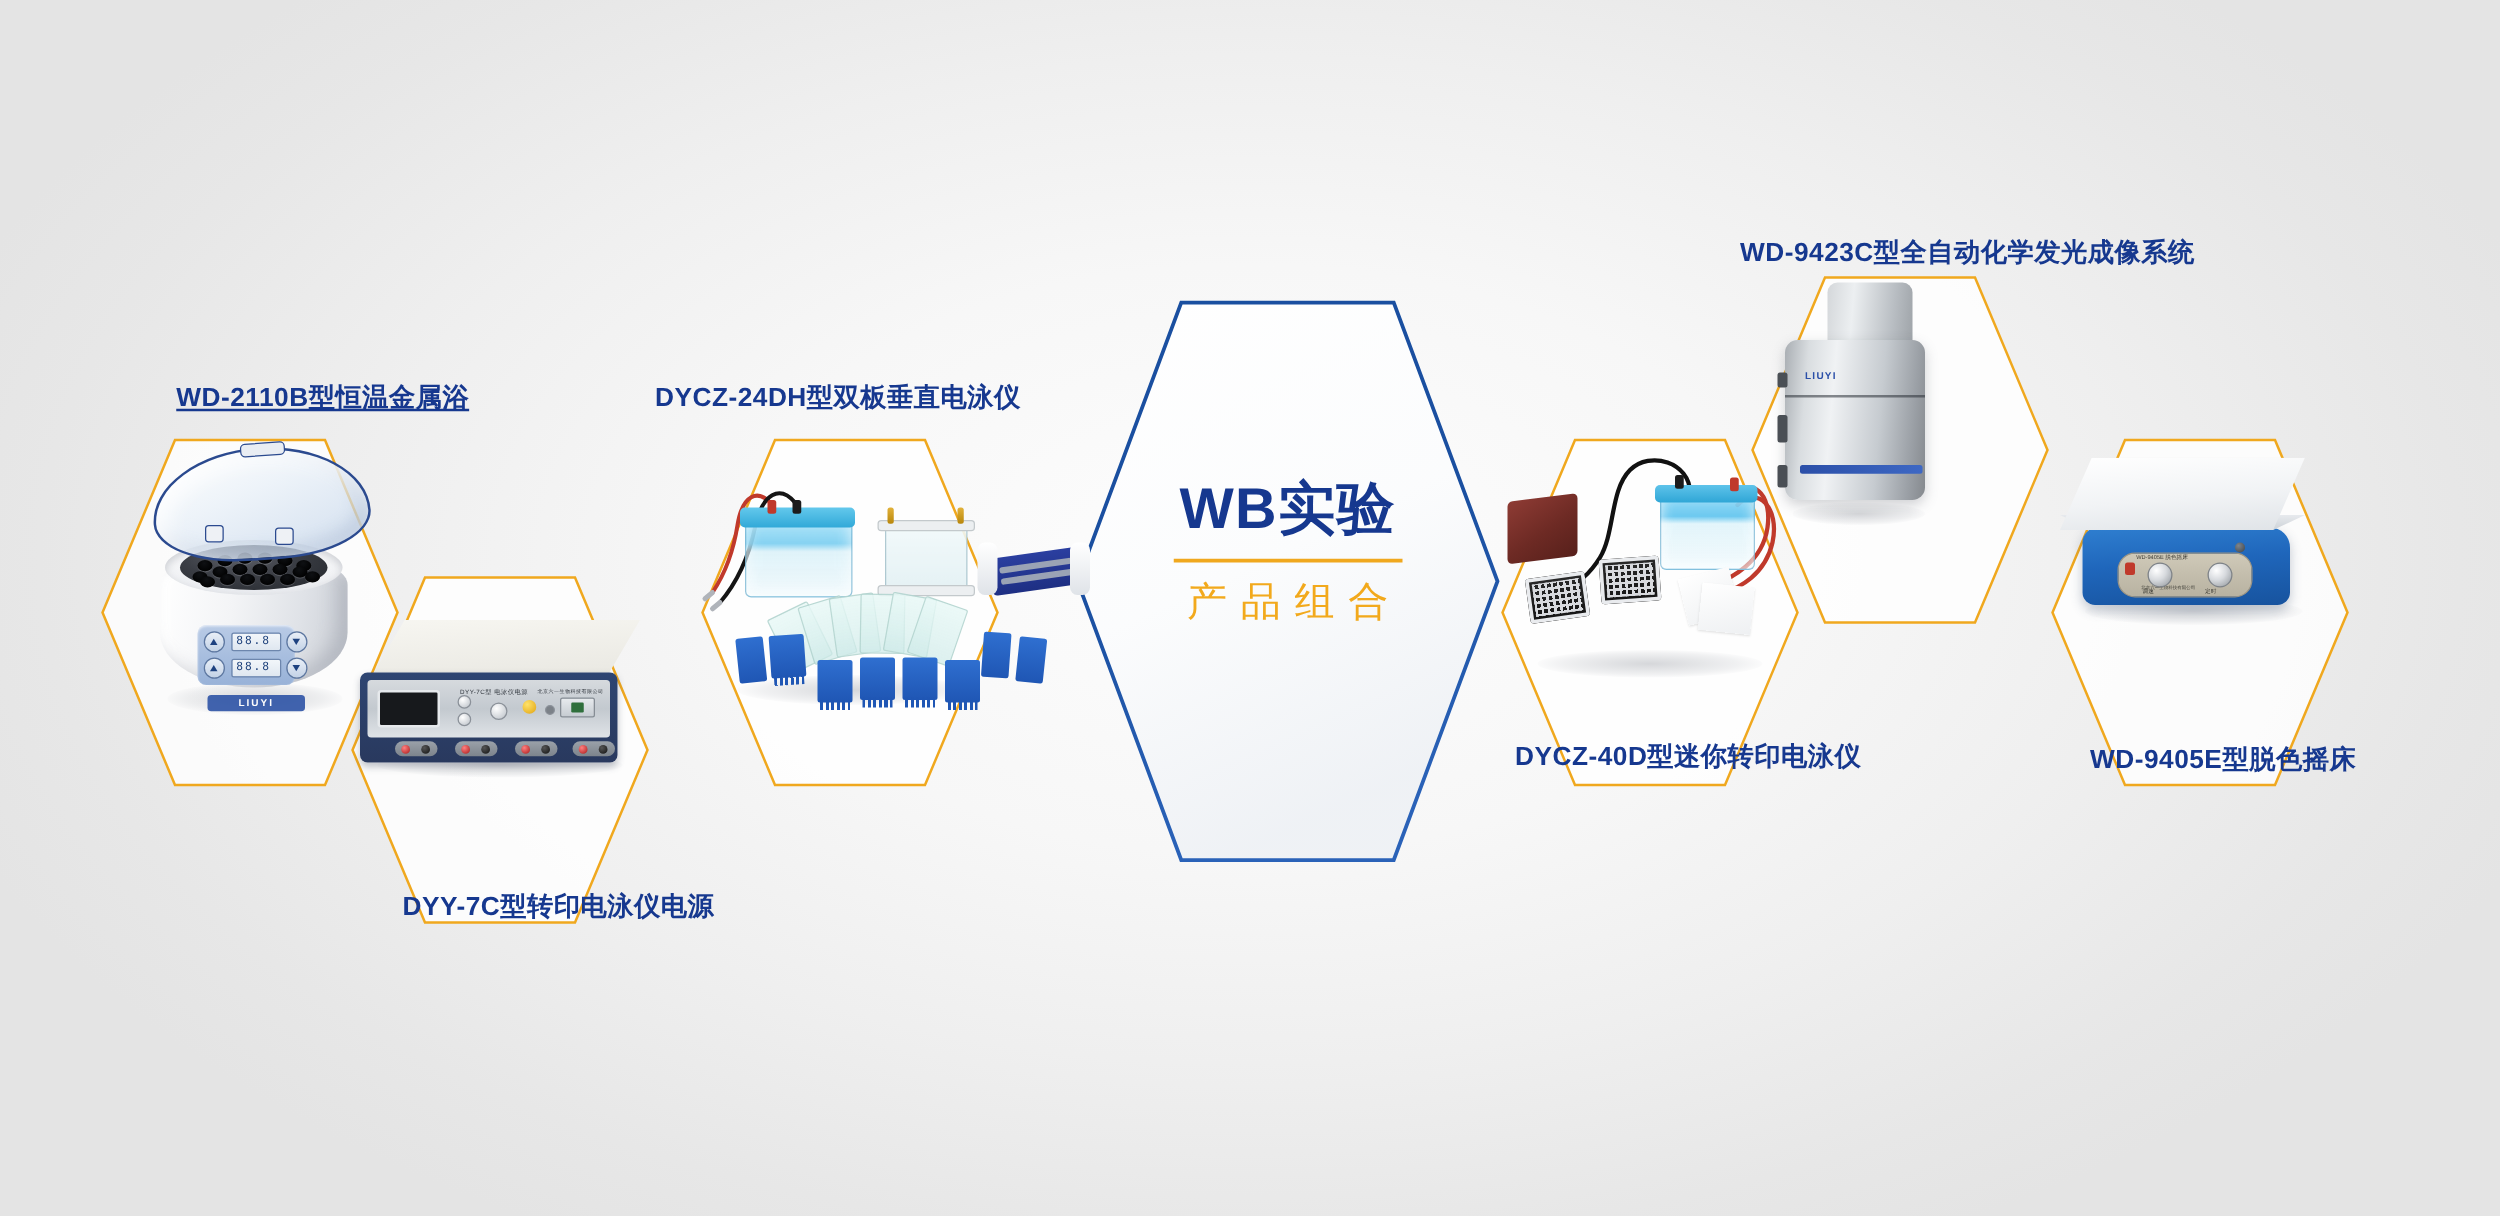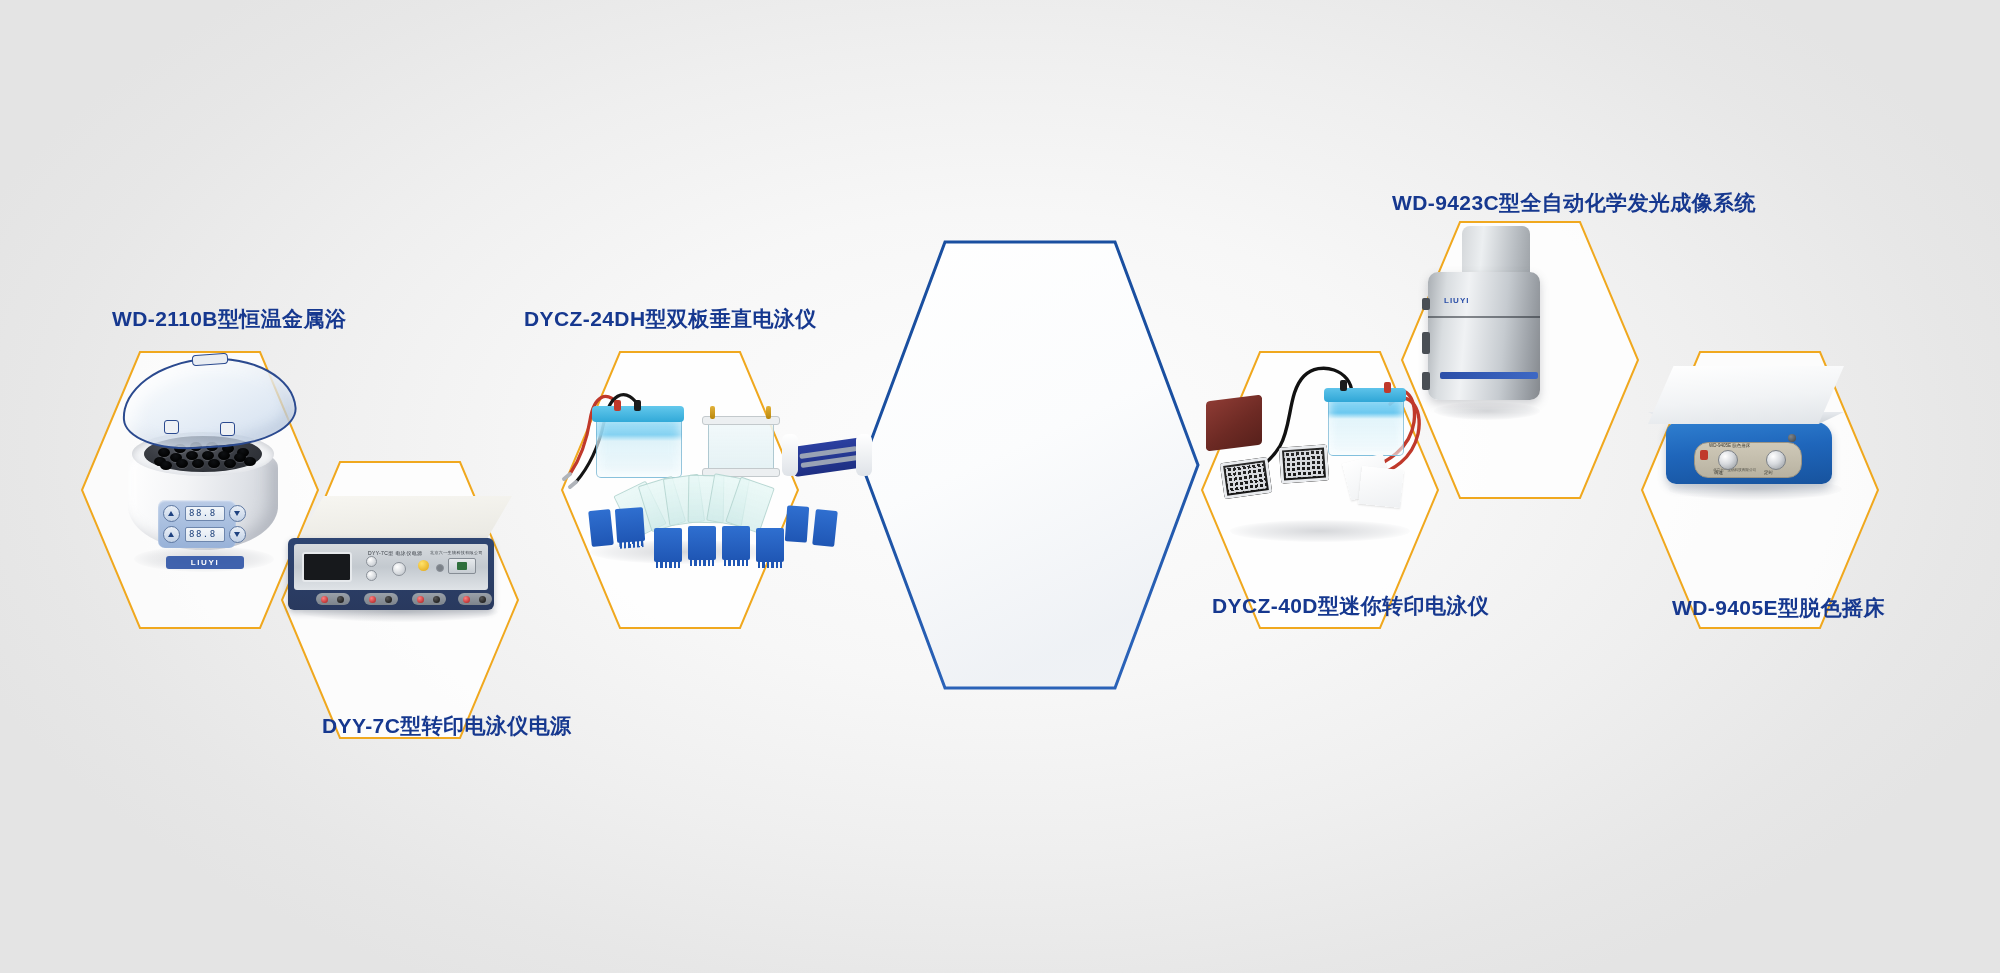--- a/index.html
+++ b/index.html
@@ -276,7 +276,7 @@
       <polygon points="60,2 180,2 238,140 180,278 60,278 2,140" fill="#ffffff" fill-opacity="0.82" stroke="#f0a81e" stroke-width="2"></polygon>
     </svg>
   </div>
-  <div class="label" style="left:112px;top:308px;">WD-2110B型恒温金属浴</div>
+  <div class="label" style="left:141px;top:308px;text-decoration:underline;">WD-2110B型恒温金属浴</div>
 
   <div class="art" style="left:80px;top:350px;width:240px;height:280px;">
     <div class="shadow" style="left:54px;top:196px;width:140px;height:26px;"></div>

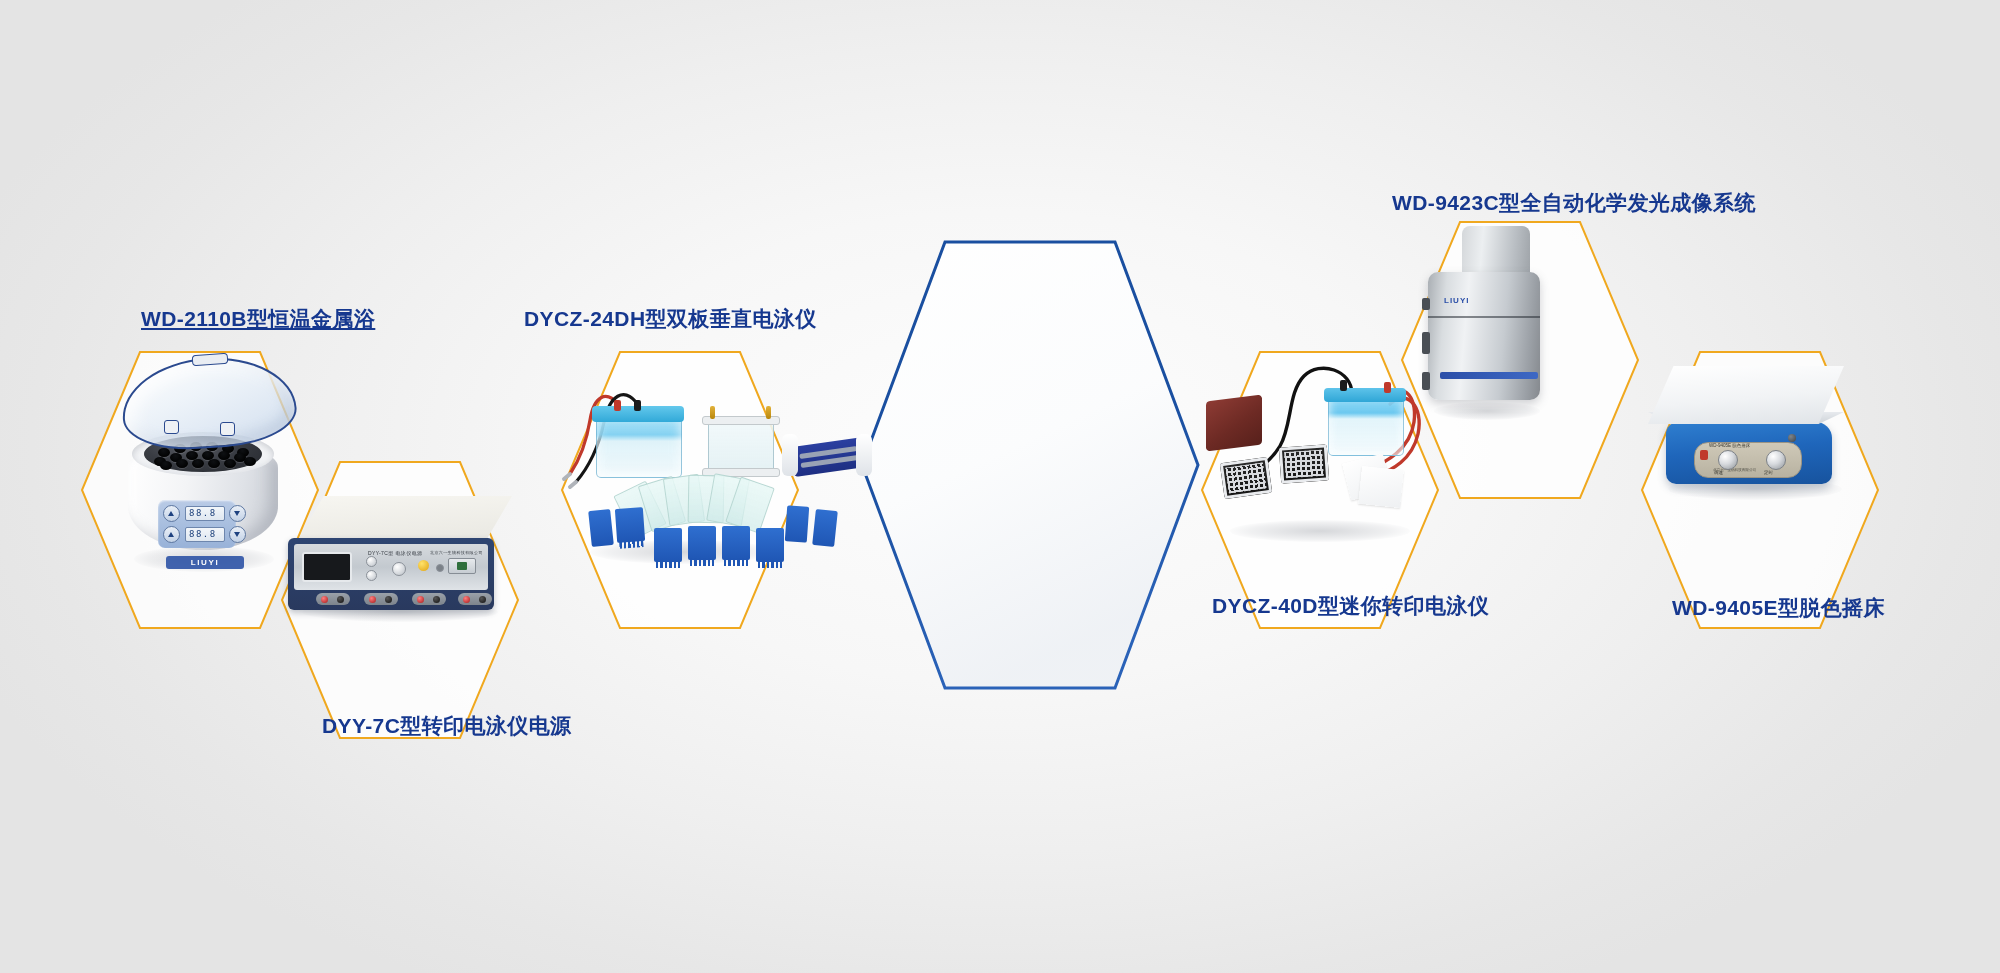--- a/index.html
+++ b/index.html
@@ -270,6 +270,11 @@
     </svg>
   </div>
 
+  <div class="center-text">
+    <div class="center-title">WB实验</div>
+    <div class="center-rule"></div>
+    <div class="center-sub">产品组合</div>
+  </div>
 
   <div class="hexwrap" style="left:80px;top:350px;">
     <svg width="240" height="280" viewBox="0 0 240 280">

